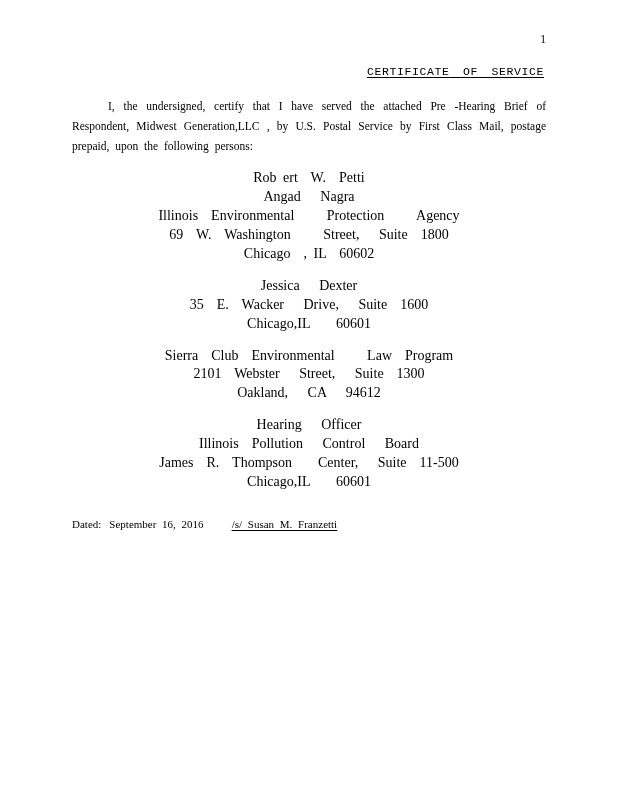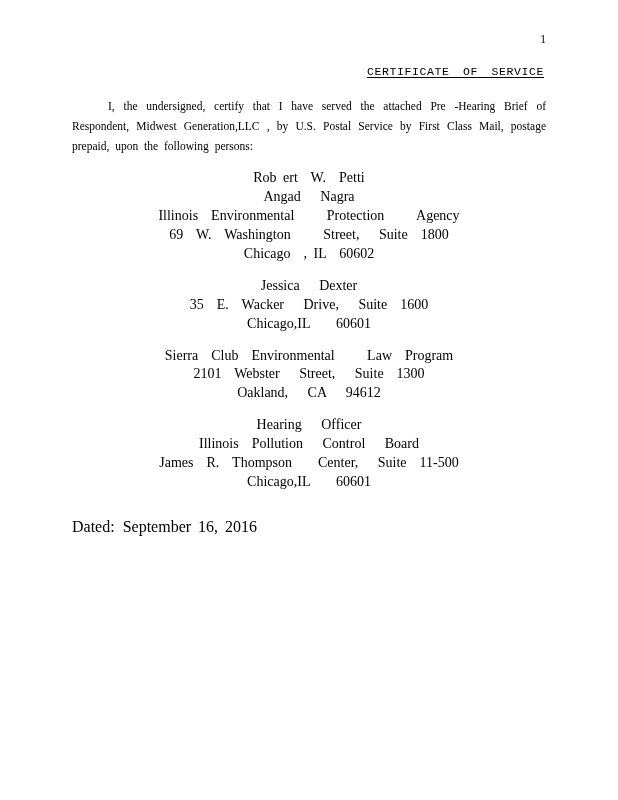--- a/index.html
+++ b/index.html
@@ -65,7 +65,7 @@
   }
   .dated-row {
     margin-top: 26px;
-    font-size: 16px;
+    font-size: 11px;
     word-spacing: 3px;
     display: flex;
     align-items: flex-start;

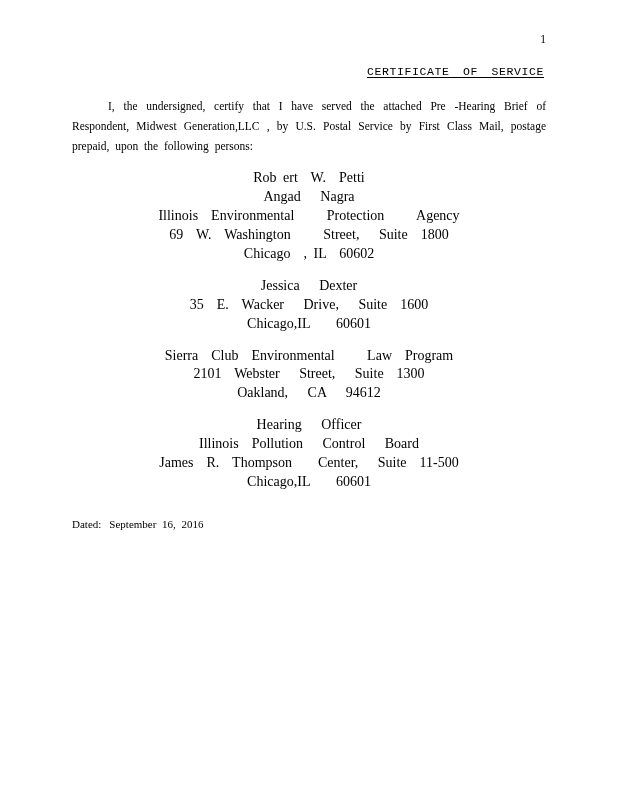--- a/index.html
+++ b/index.html
@@ -135,6 +135,7 @@
   <div class="dated-row">
     <span class="dated-label">Dated:</span>
     <span class="dated-date">September     16,  2016</span>
+    <span class="signature">/s/  Susan   M.  Franzetti</span>
   </div>
 
 

